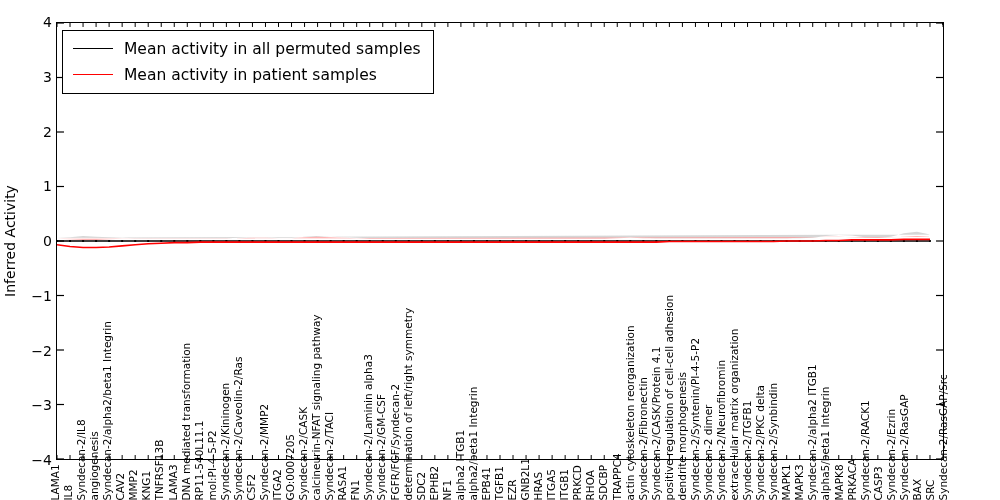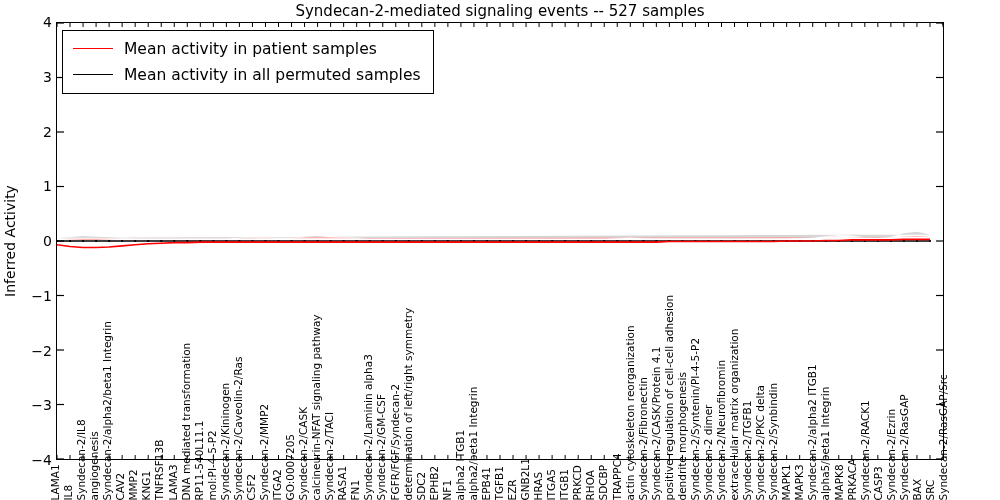--- a/index.html
+++ b/index.html
@@ -59,7 +59,6 @@
 
 <div id="figure">
 
-  <div id="title">Syndecan-2-mediated signaling events -- 527 samples</div>
 
   <div id="ylabel-wrap">
     <div id="ylabel">Inferred Activity</div>

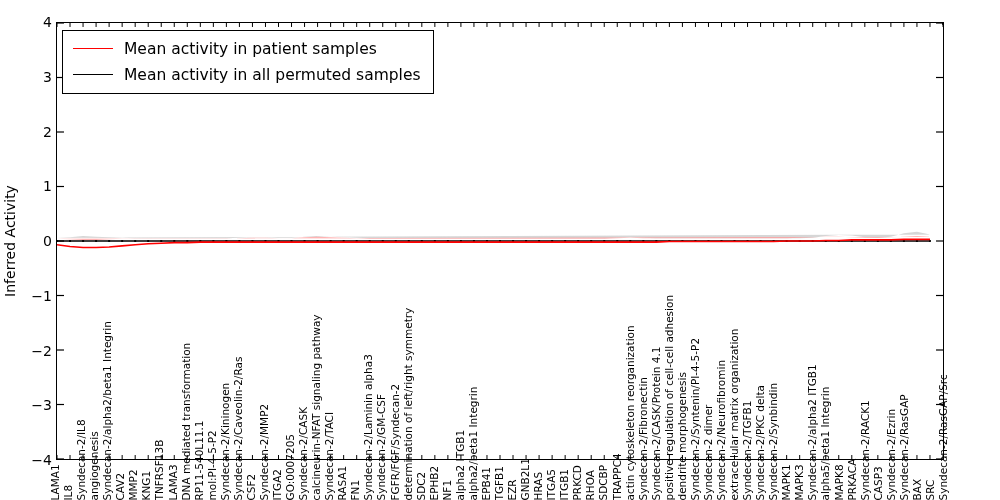--- a/index.html
+++ b/index.html
@@ -385,13 +385,13 @@
 
   <div id="legend">
       <div class="legend-row">
+        <div class="legend-swatch" style="border-top-color: rgb(0, 0, 0);"></div>
+        <div class="legend-text">Mean activity in all permuted samples</div>
+      </div>
+      <div class="legend-row">
         <div class="legend-swatch" style="border-top-color: rgb(255, 0, 0);"></div>
         <div class="legend-text">Mean activity in patient samples</div>
       </div>
-      <div class="legend-row">
-        <div class="legend-swatch" style="border-top-color: rgb(0, 0, 0);"></div>
-        <div class="legend-text">Mean activity in all permuted samples</div>
-      </div>
     </div>
 
 </div>

